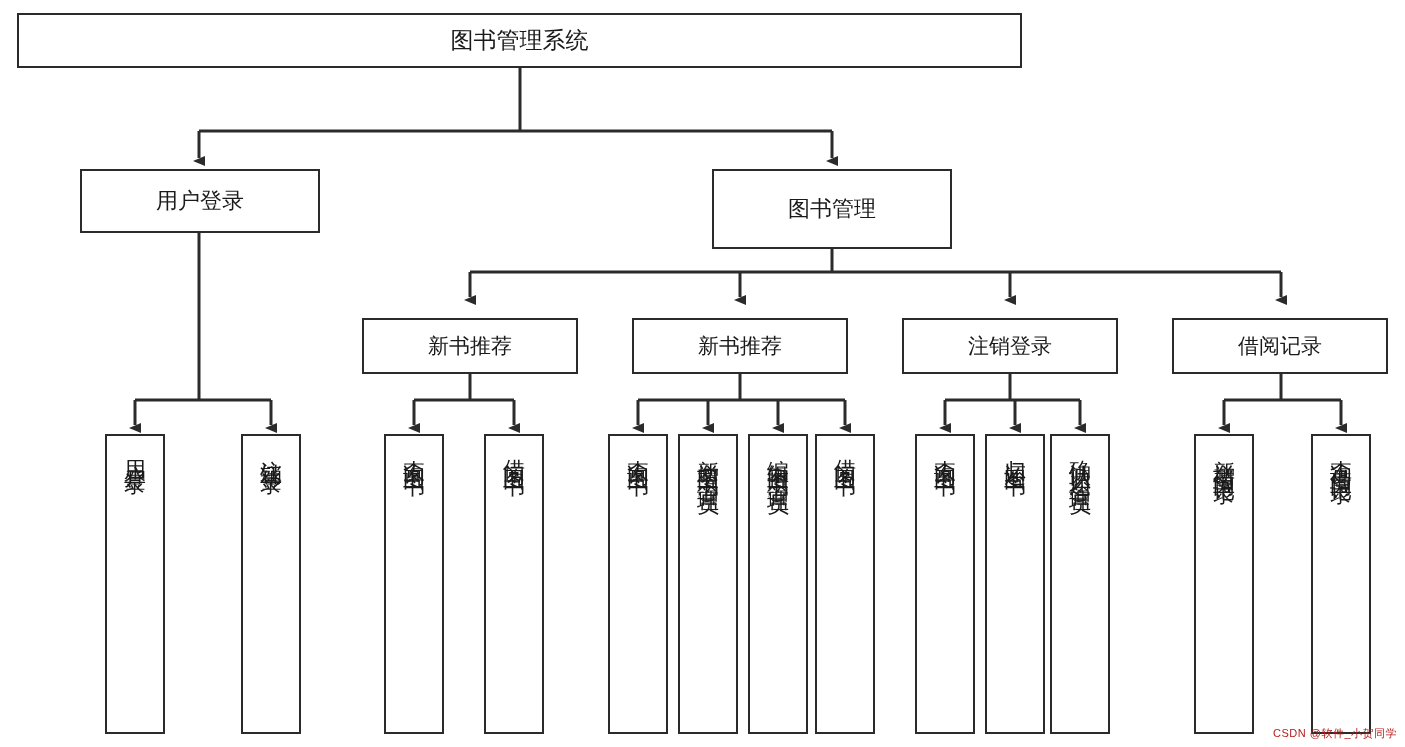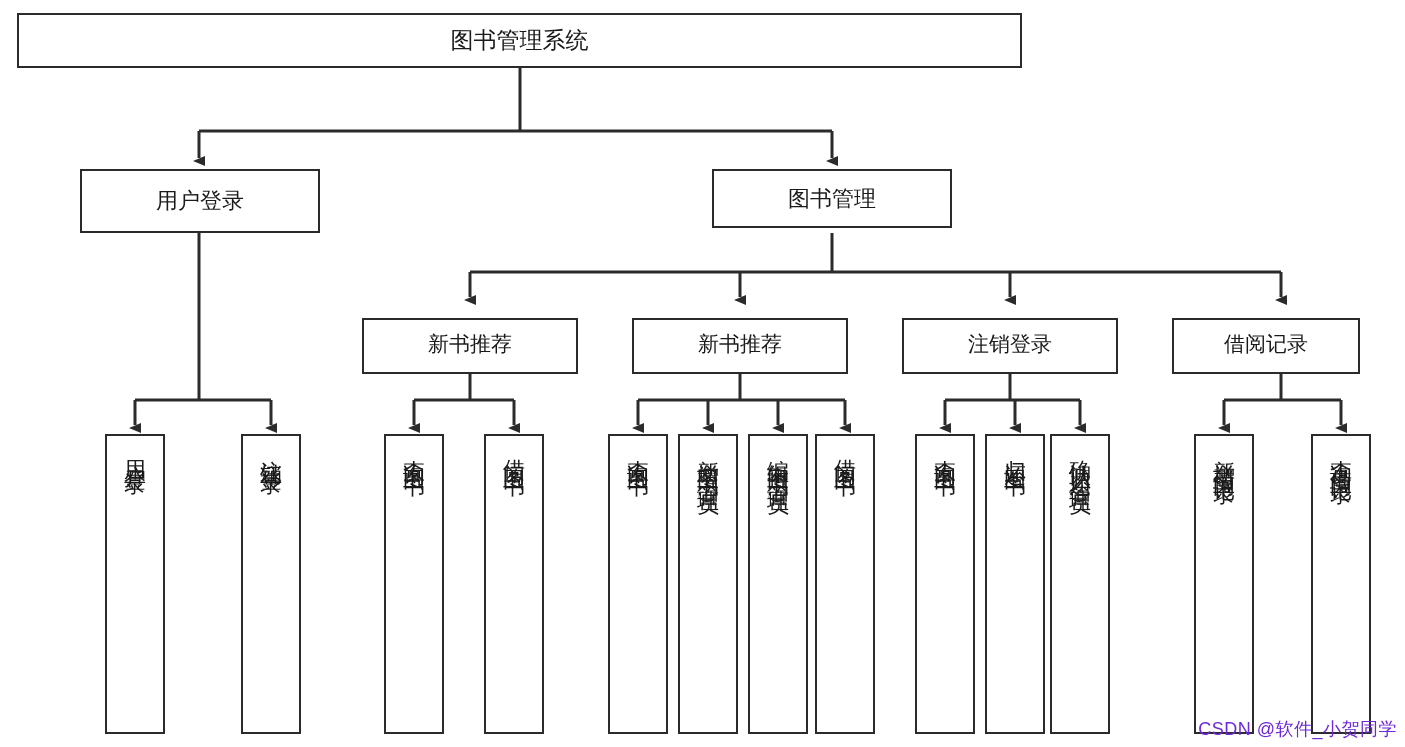--- a/index.html
+++ b/index.html
@@ -129,7 +129,7 @@
   <div class="node lvl2" style="left:80px; top:169px; width:240px; height:64px;">
     <span class="label">用户登录</span>
   </div>
-  <div class="node lvl2" style="left:712px; top:169px; width:240px; height:59px;">
+  <div class="node lvl2" style="left:712px; top:169px; width:240px; height:80px;">
     <span class="label">图书管理</span>
   </div>
 

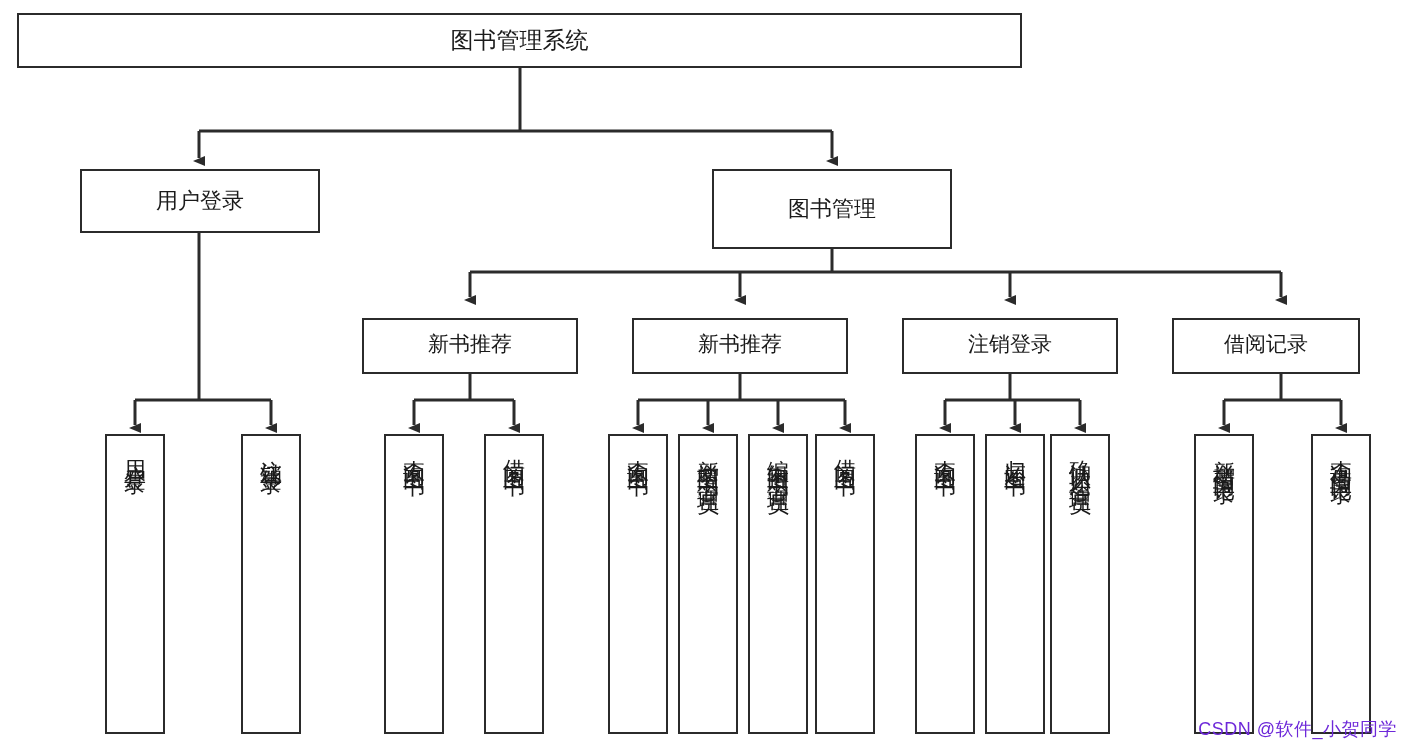--- a/index.html
+++ b/index.html
@@ -42,7 +42,7 @@
   }
   .node.root .label { font-size: 23px; }
   .node.lvl2 .label { font-size: 22px; }
-  .node.lvl3 .label { font-size: 21px; font-family: Liberation Mono, monospace; }
+  .node.lvl3 .label { font-size: 21px; }
 
   .node.leaf {
     align-items: flex-start;

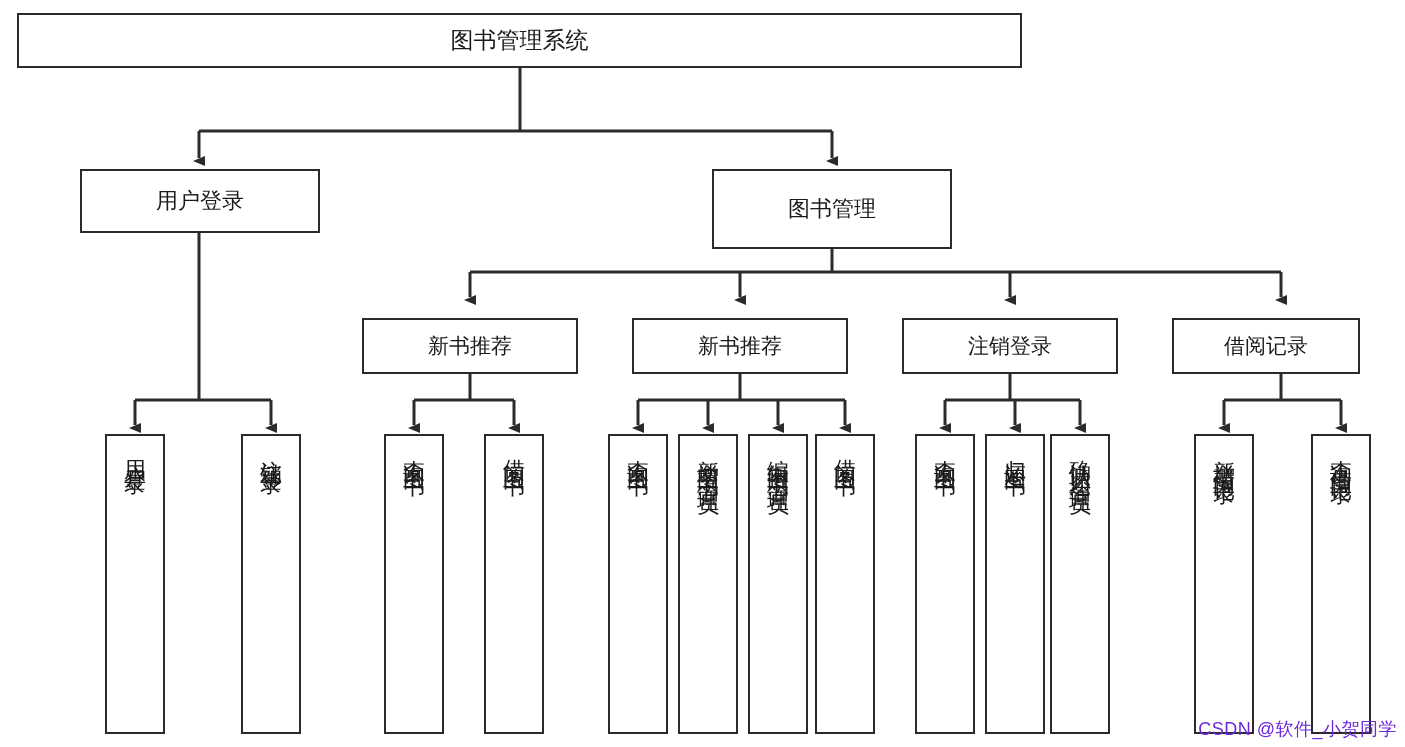--- a/index.html
+++ b/index.html
@@ -142,7 +142,7 @@
   <div class="node lvl3" style="left:902px; top:318px; width:216px; height:56px;">
     <span class="label">注销登录</span>
   </div>
-  <div class="node lvl3" style="left:1172px; top:318px; width:188px; height:56px;">
+  <div class="node lvl3" style="left:1172px; top:318px; width:216px; height:56px;">
     <span class="label">借阅记录</span>
   </div>
 

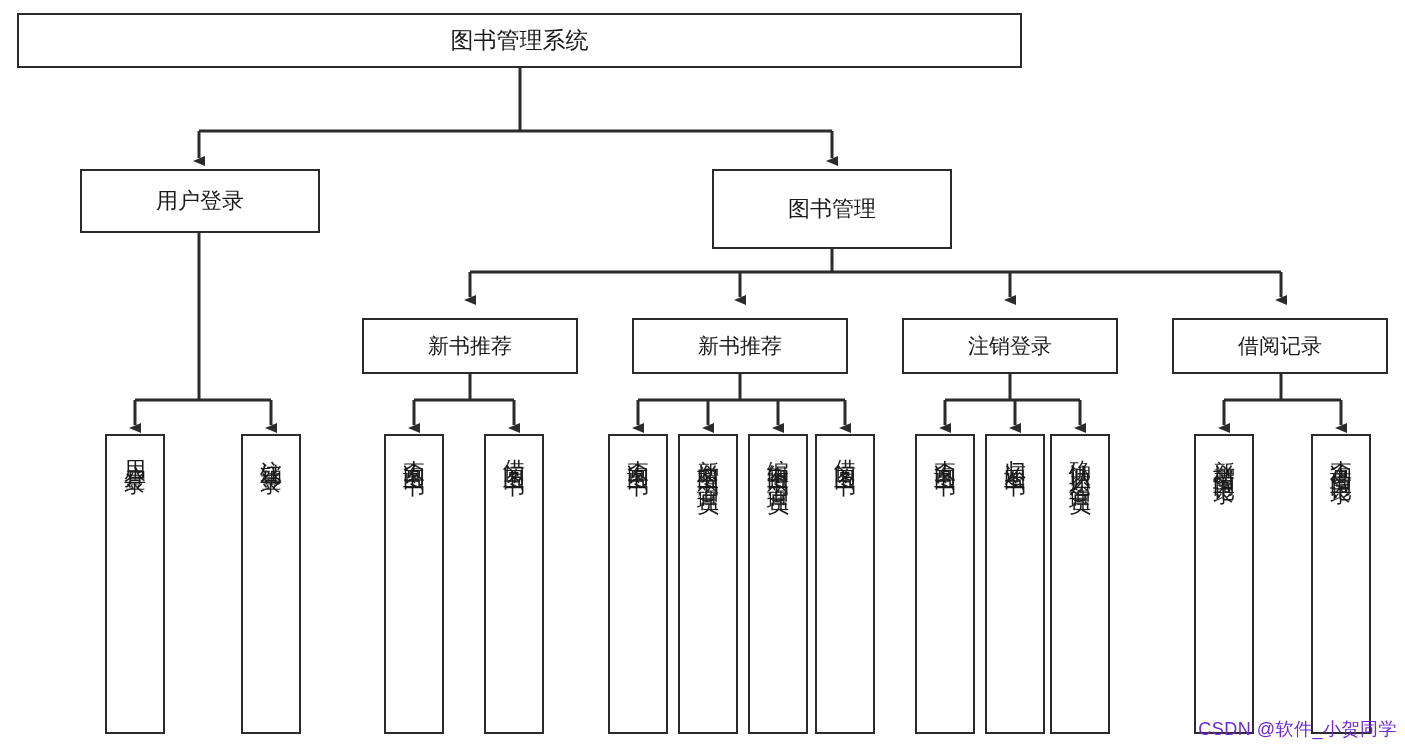--- a/index.html
+++ b/index.html
@@ -61,8 +61,8 @@
     position: absolute;
     right: 8px;
     bottom: 6px;
-    font-size: 18px;
-    color: #6d28d9;
+    font-size: 11px;
+    color: #b91c1c;
     letter-spacing: 0.5px;
     white-space: nowrap;
   }

